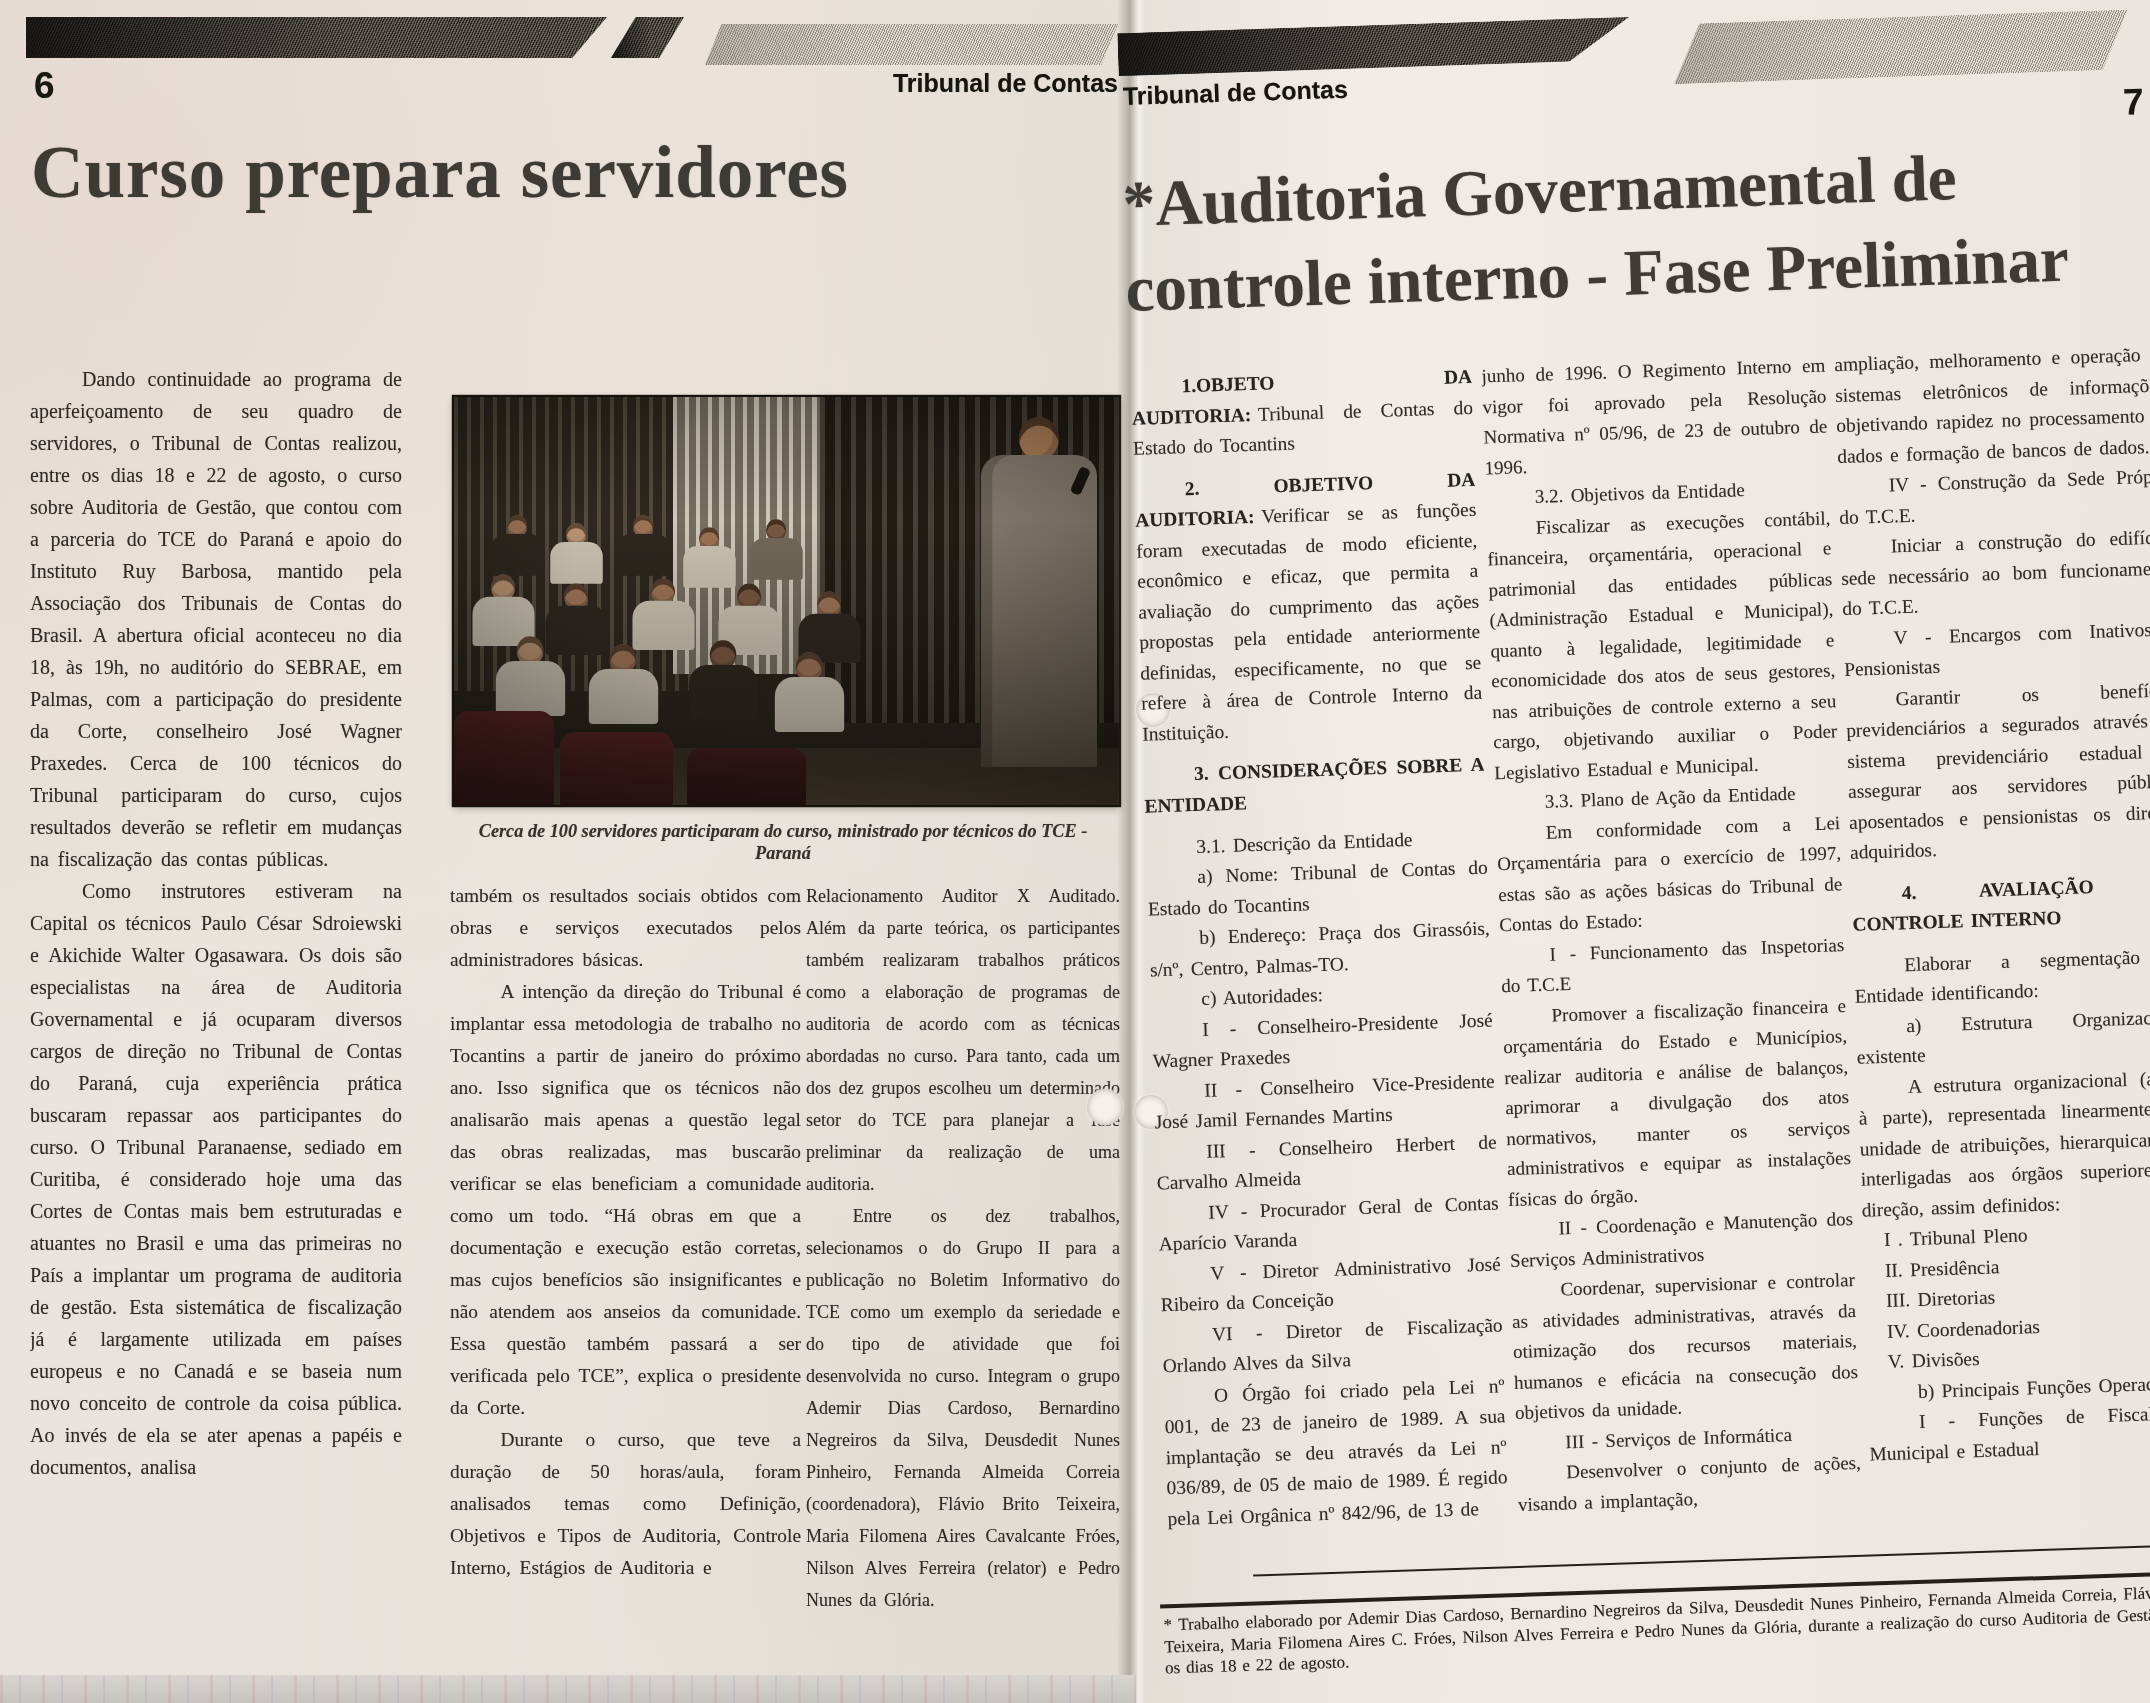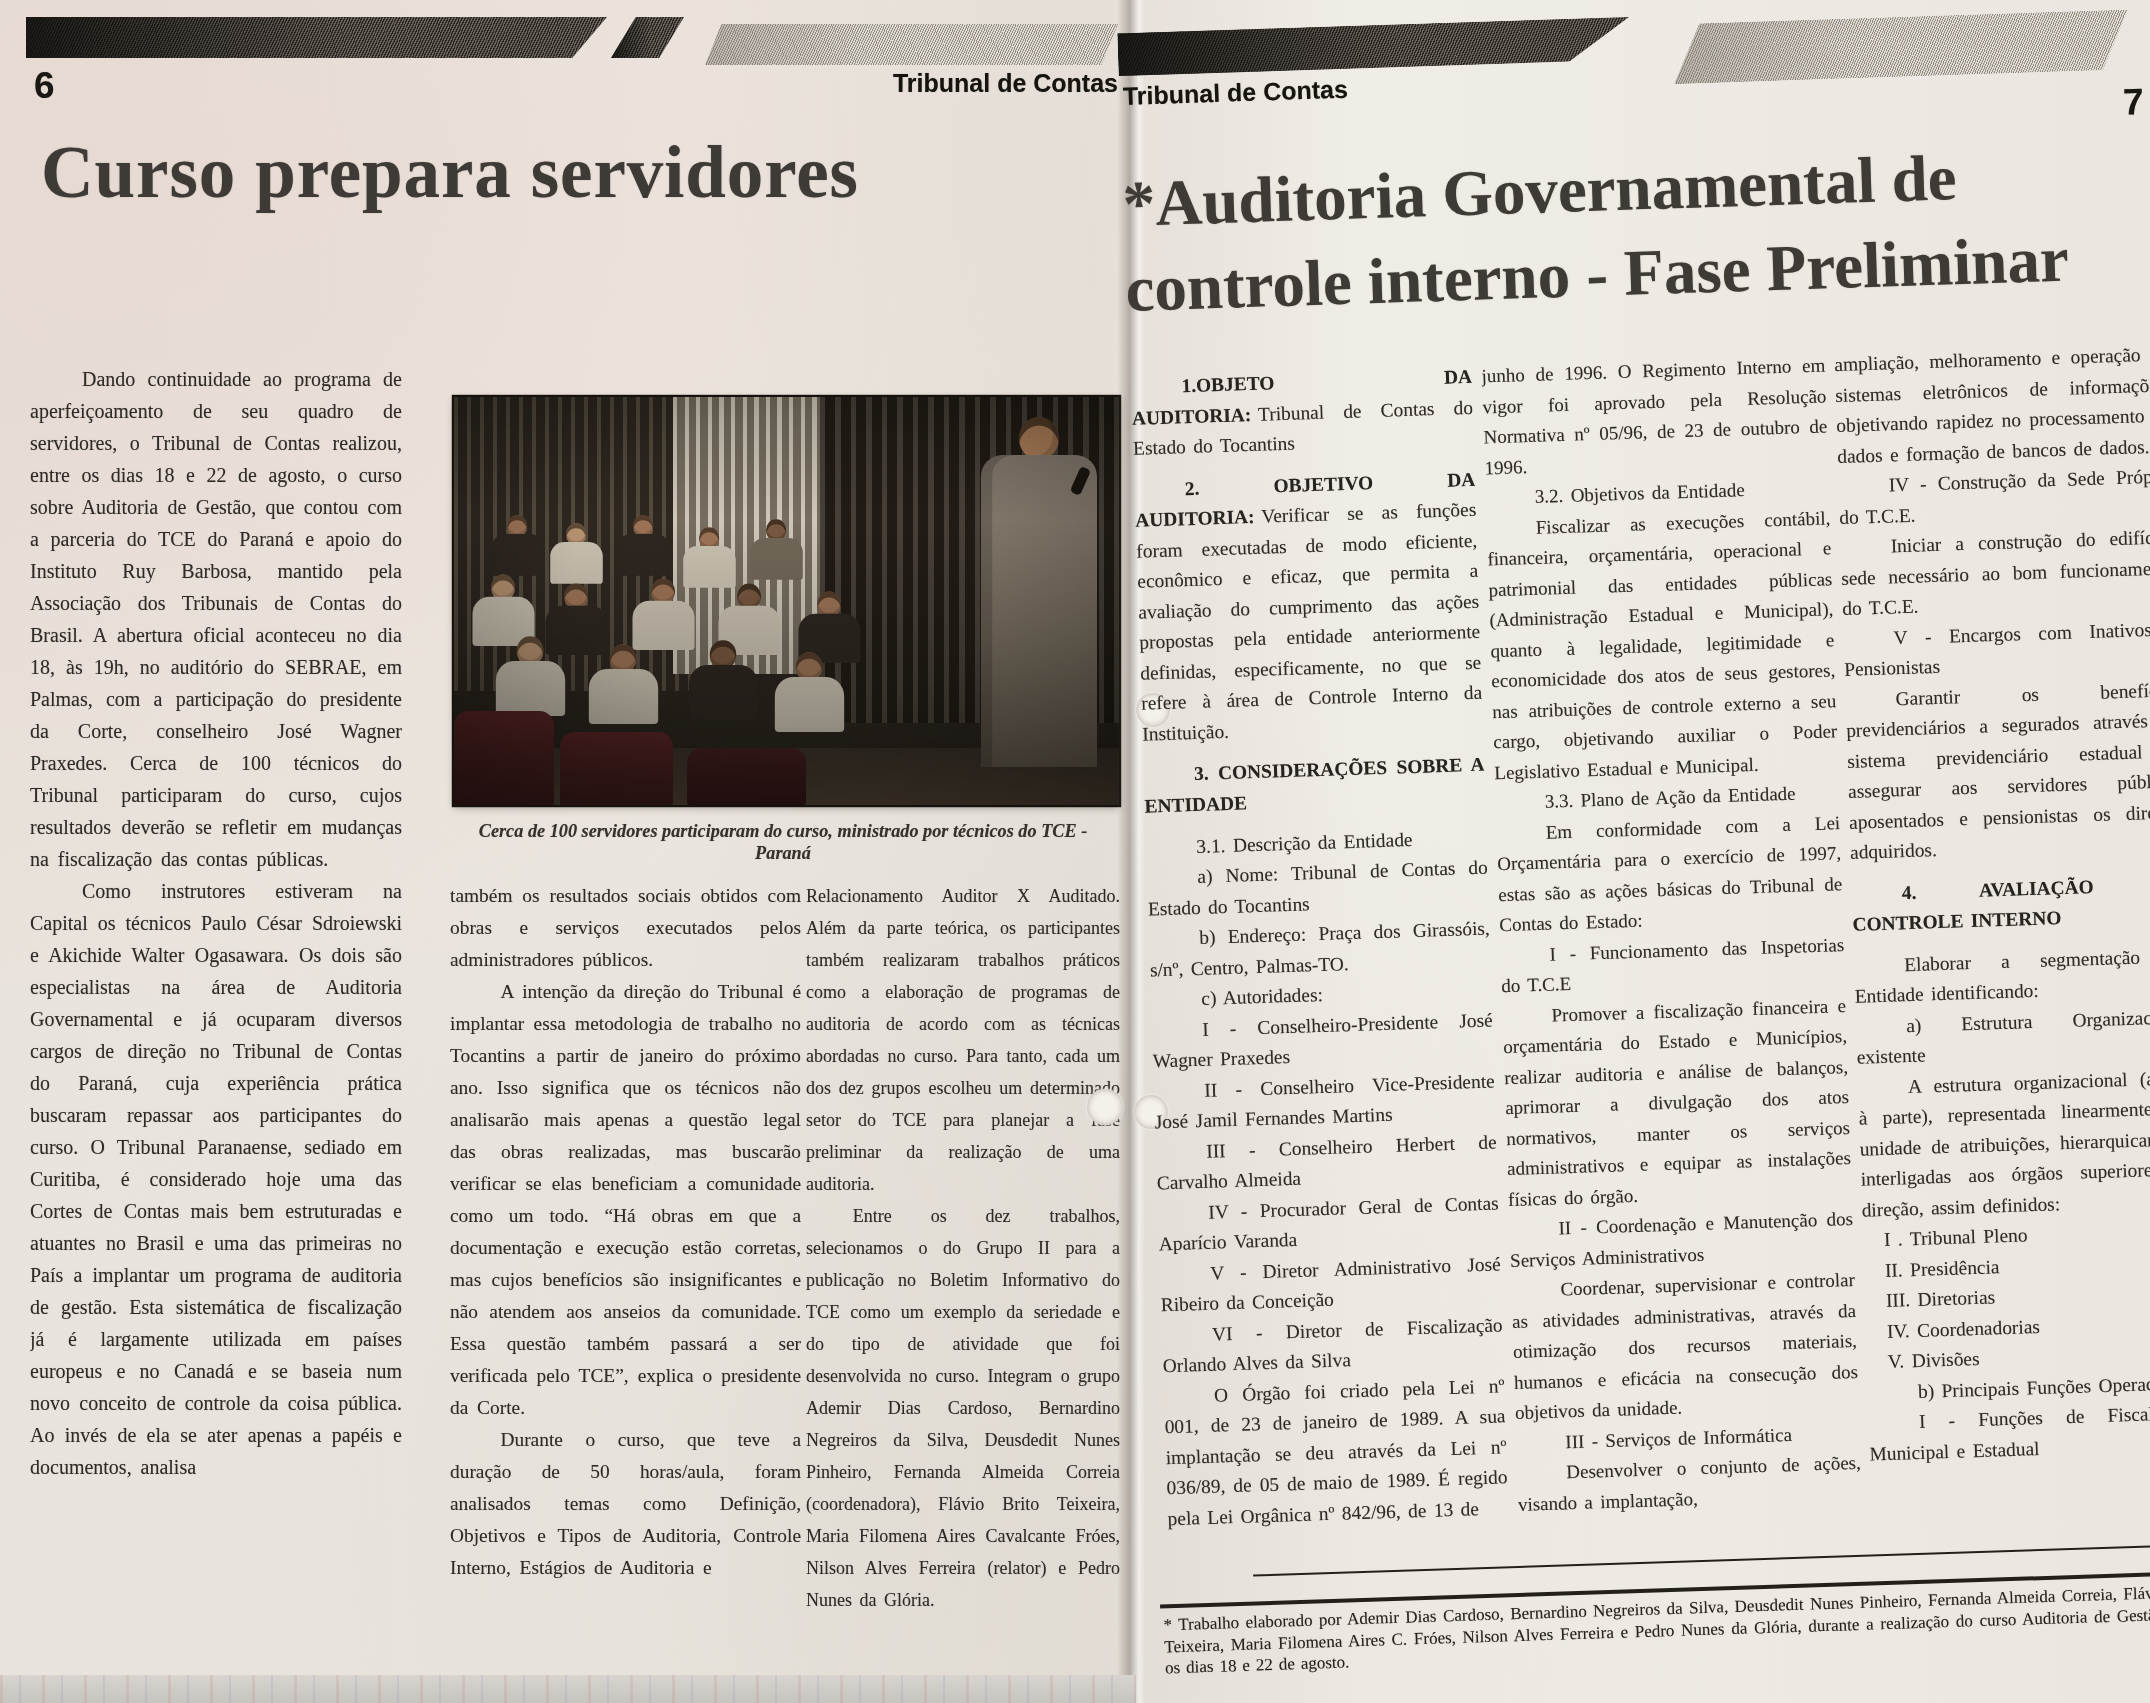--- a/index.html
+++ b/index.html
@@ -45,7 +45,7 @@
   .p6-col1{left:30px;top:363px;width:372px;height:1308px;font-size:20px;line-height:32px;}
   .p6-col2{left:450px;top:880px;width:351px;height:794px;font-size:19.4px;line-height:32px;}
   .p6-col3{left:806px;top:880px;width:314px;height:794px;font-size:18px;line-height:32px;word-spacing:3px;}
-  .p6-headline{left:41px;top:127px;width:1093px;font-size:73px;line-height:1.27;}
+  .p6-headline{left:31px;top:127px;width:1093px;font-size:73px;line-height:1.27;}
   .caption{position:absolute;left:443px;top:820px;width:680px;text-align:center;
       font-style:italic;font-weight:bold;font-size:19px;color:#35322c;
       text-shadow:0 0 0.9px rgba(60,55,48,.4);transform:scaleX(.96);}

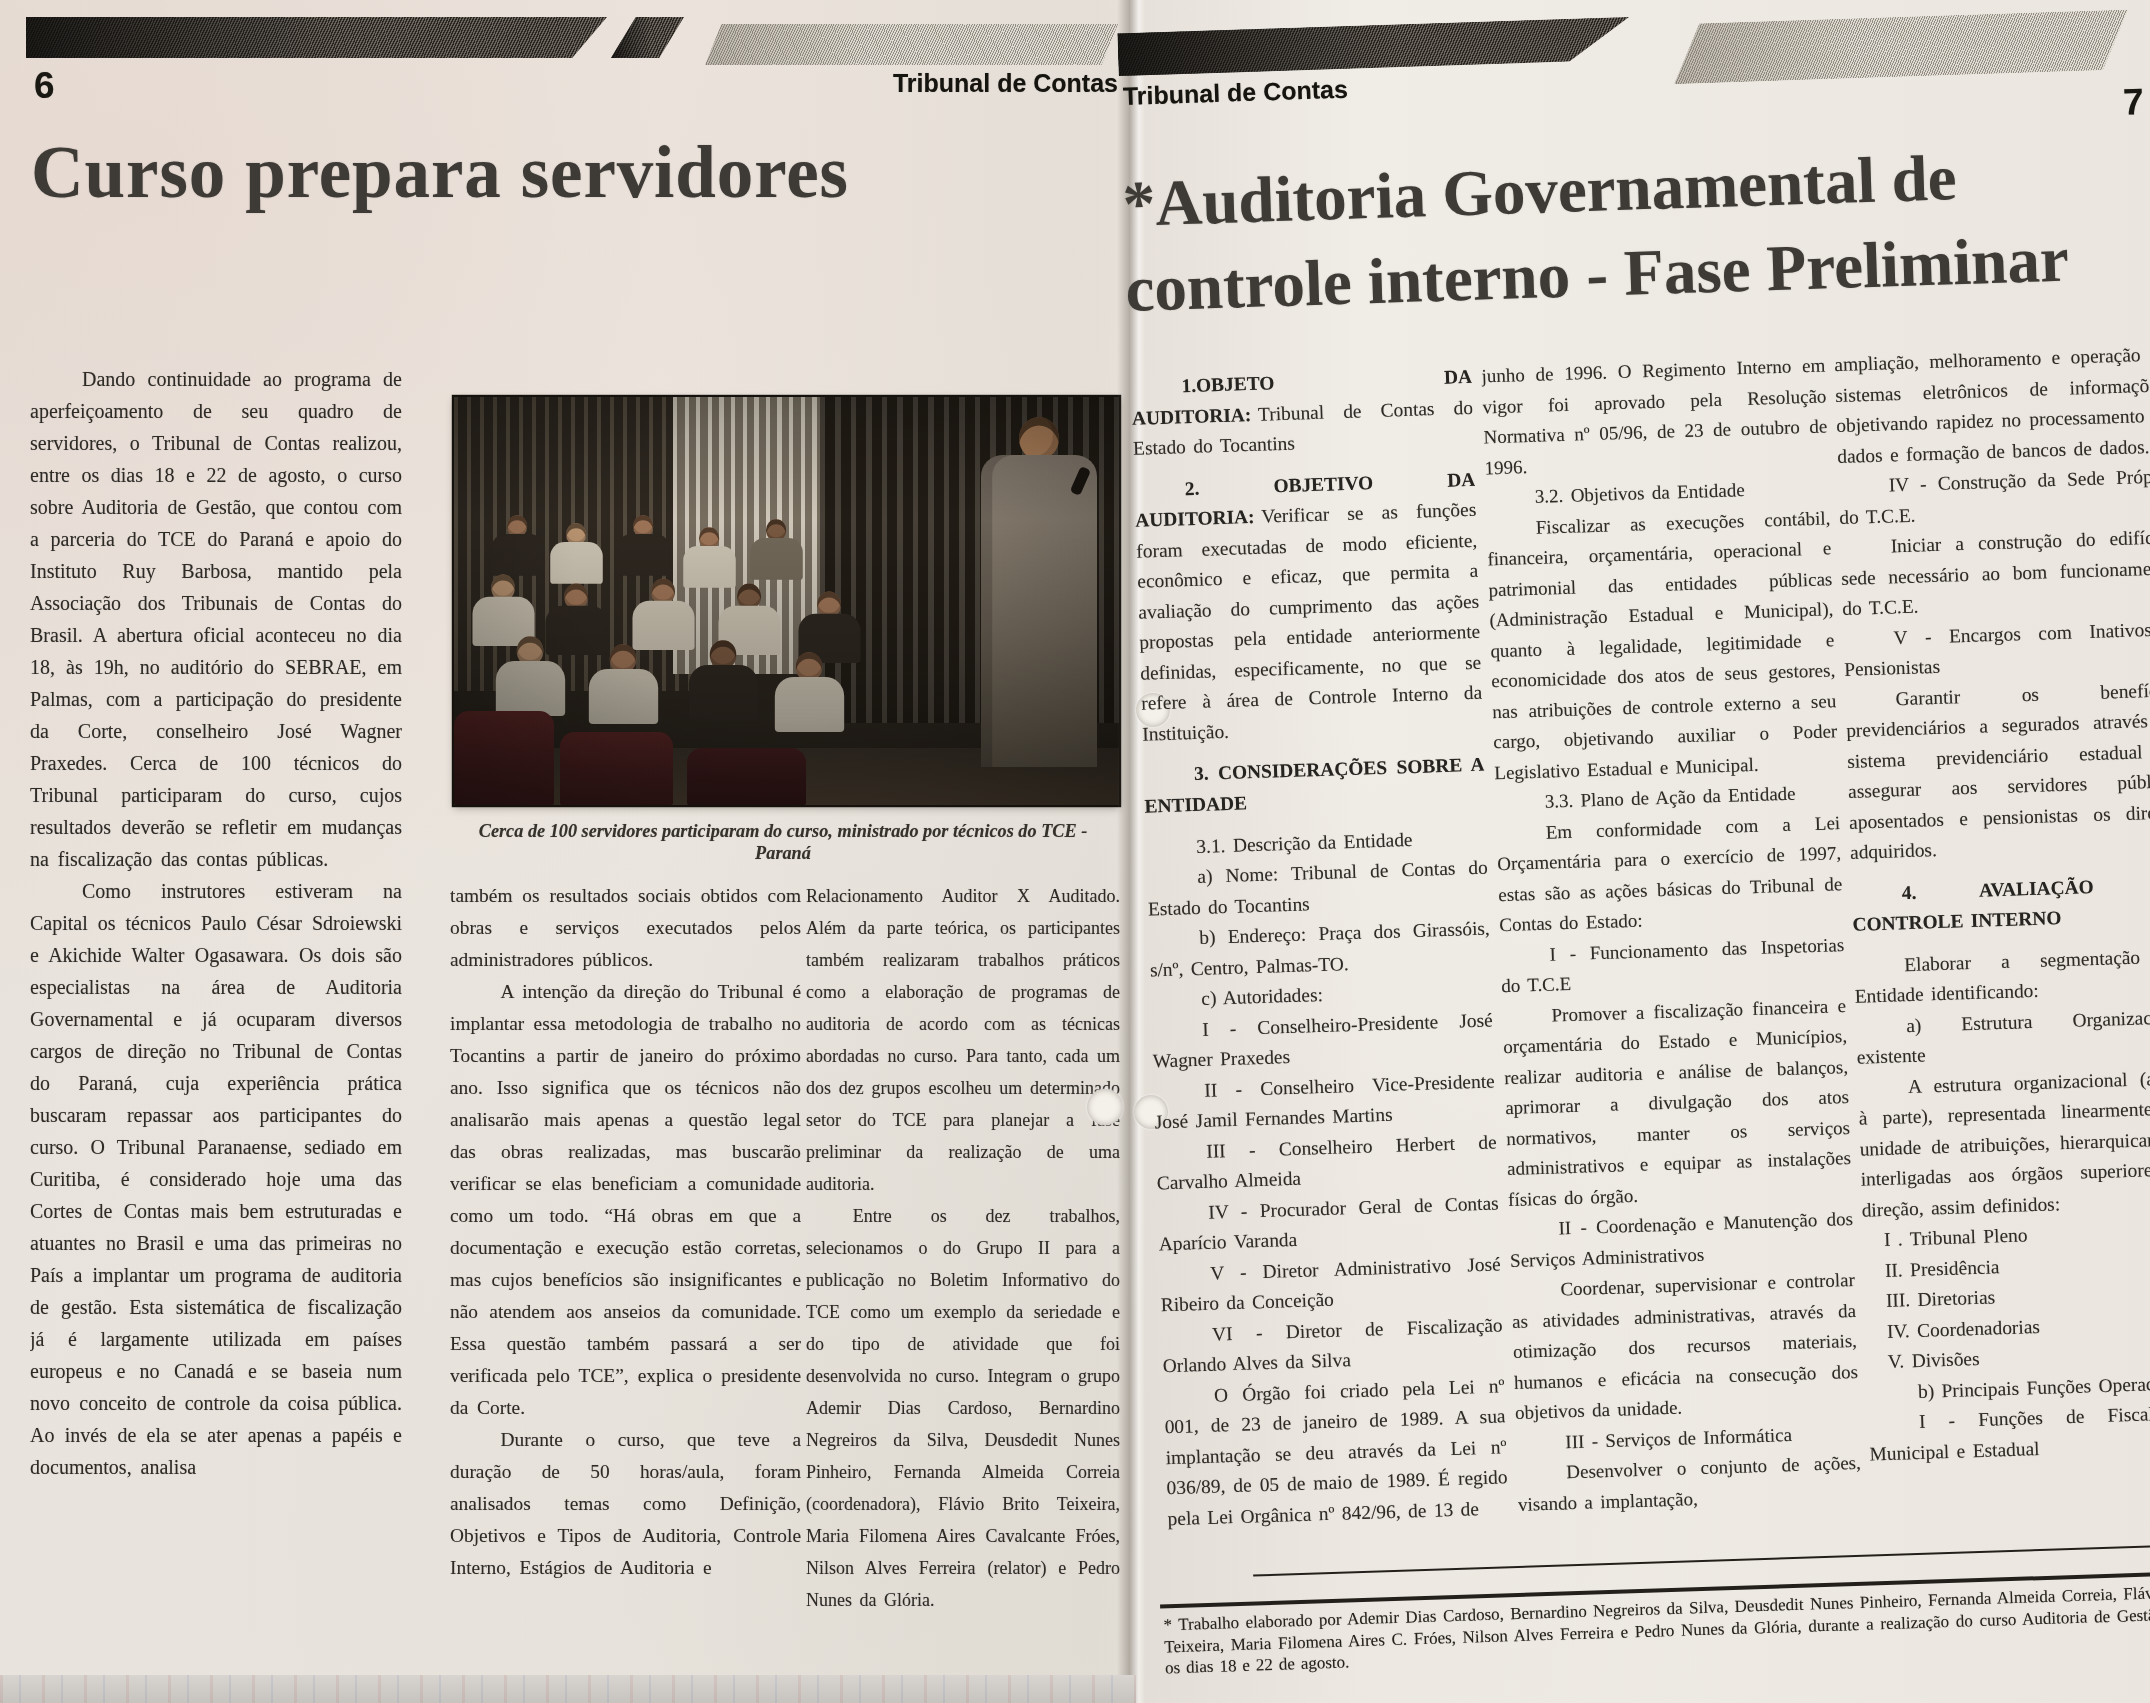--- a/index.html
+++ b/index.html
@@ -147,7 +147,7 @@
     <div class="caption">Cerca de 100 servidores participaram do curso, ministrado por técnicos do TCE - Paraná</div>
 
     <div class="col p6-col2">
-      <p>também os resultados sociais obtidos com obras e serviços executados pelos administradores públicos.</p>
+      <p>também os resultados sociais obtidos com obras e serviços executados pelos administradores básicas.</p>
       <p class="ind">A intenção da direção do Tribunal é implantar essa metodologia de trabalho no Tocantins a partir de janeiro do próximo ano. Isso significa que os técnicos não analisarão mais apenas a questão legal das obras realizadas, mas buscarão verificar se elas beneficiam a comunidade como um todo. “Há obras em que a documentação e execução estão corretas, mas cujos benefícios são insignificantes e não atendem aos anseios da comunidade. Essa questão também passará a ser verificada pelo TCE”, explica o presidente da Corte.</p>
       <p class="ind">Durante o curso, que teve a duração de 50 horas/aula, foram analisados temas como Definição, Objetivos e Tipos de Auditoria, Controle Interno, Estágios de Auditoria e</p>
     </div>

